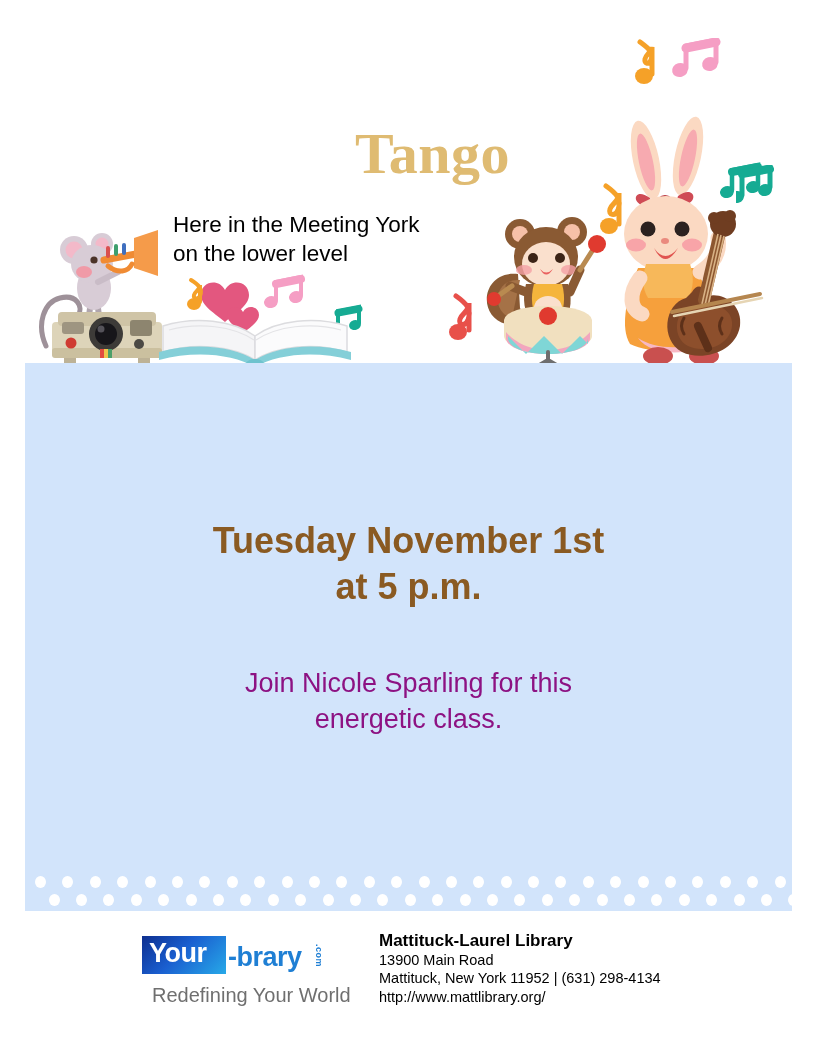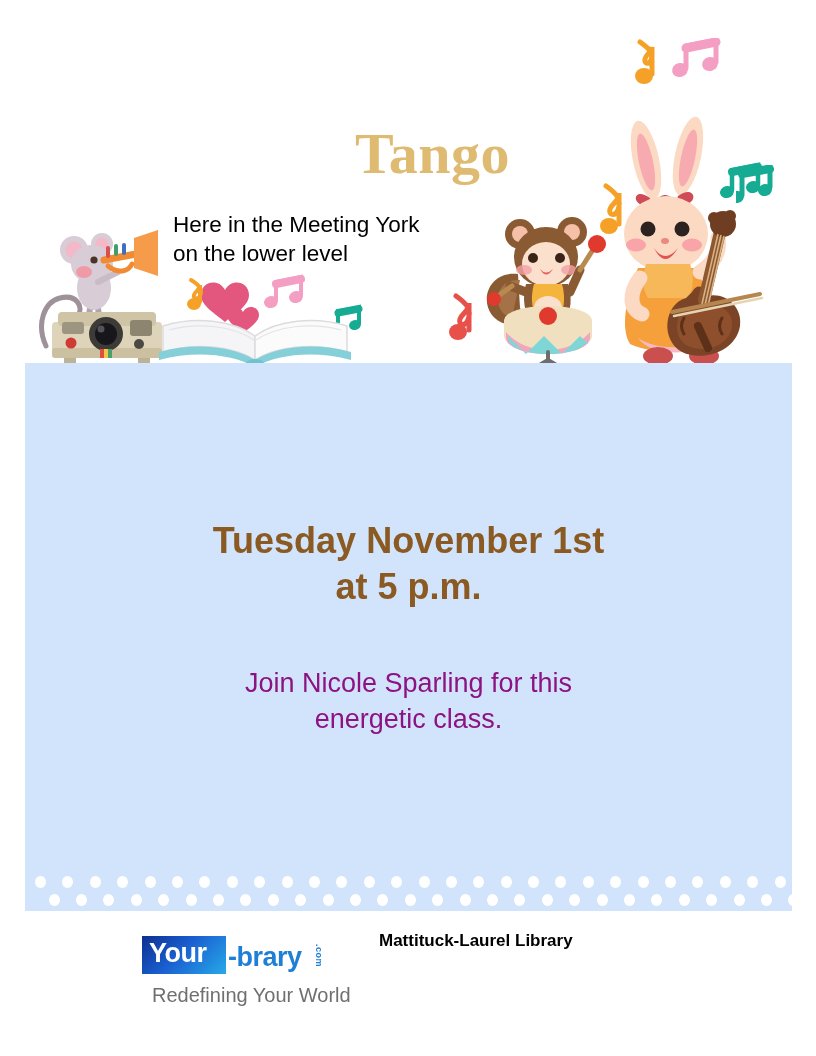--- a/index.html
+++ b/index.html
@@ -533,6 +533,9 @@
 
   <div class="addr">
     <div class="addr-name">Mattituck-Laurel Library</div>
+    <div class="addr-lines">13900 Main Road
+Mattituck, New York 11952 | (631) 298-4134
+http://www.mattlibrary.org/</div>
   </div>
 
 </div>

